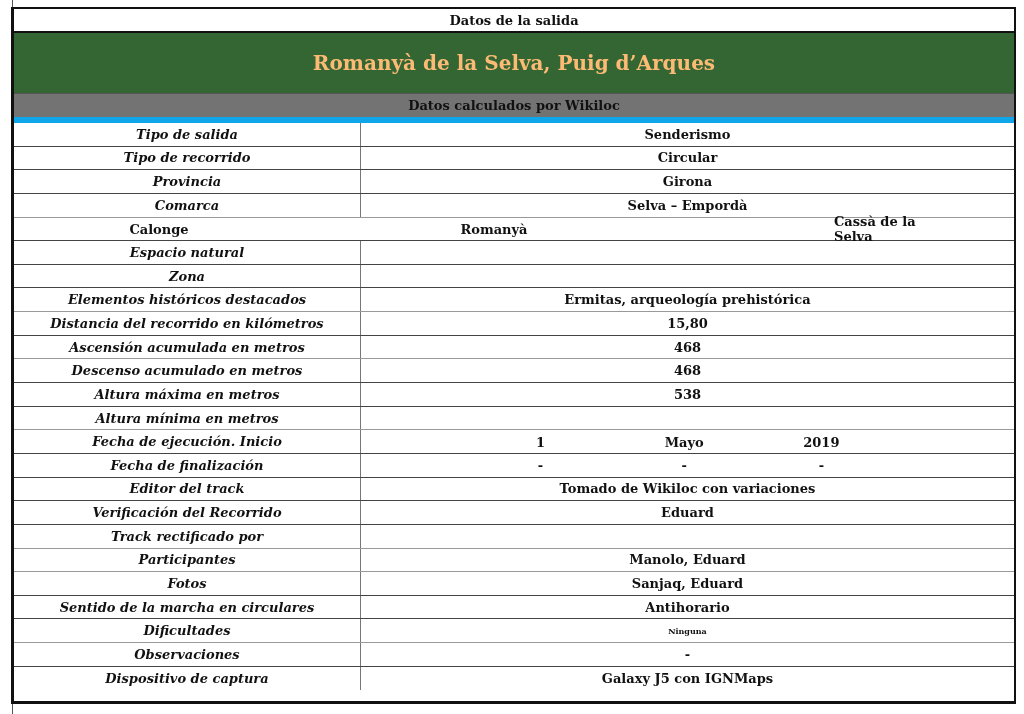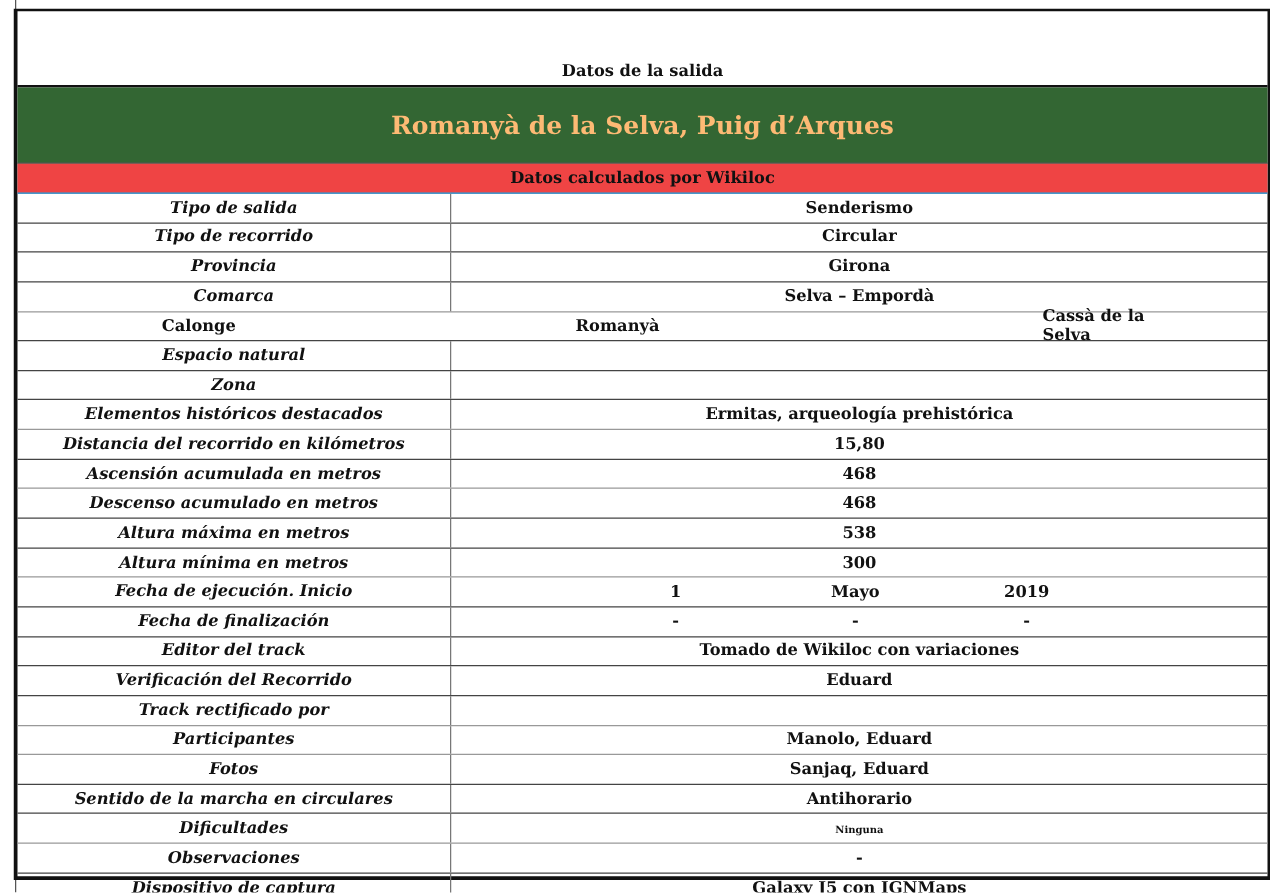--- a/index.html
+++ b/index.html
@@ -10,7 +10,7 @@
     .sheet { position: absolute; left: 11px; top: 7px; width: 1005px; height: 697px;
              border: 2px solid #111; box-sizing: border-box; border-left-width: 3px; border-bottom-width: 3px; }
     .title-row { height: 22px; border-bottom: 2px solid #111; display: flex; align-items: center;
-                 justify-content: center; font-size: 13px; font-weight: bold; margin-top: 37px; }
+                 justify-content: center; font-size: 13px; font-weight: bold; }
     .header { height: 60px; background: #336633; color: #fdba74; display: flex; align-items: center;
               justify-content: center; font-size: 20px; font-weight: bold; border-bottom: 1px solid #555; }
     .subheader { height: 23px; background: #ef4444; display: flex; align-items: center;

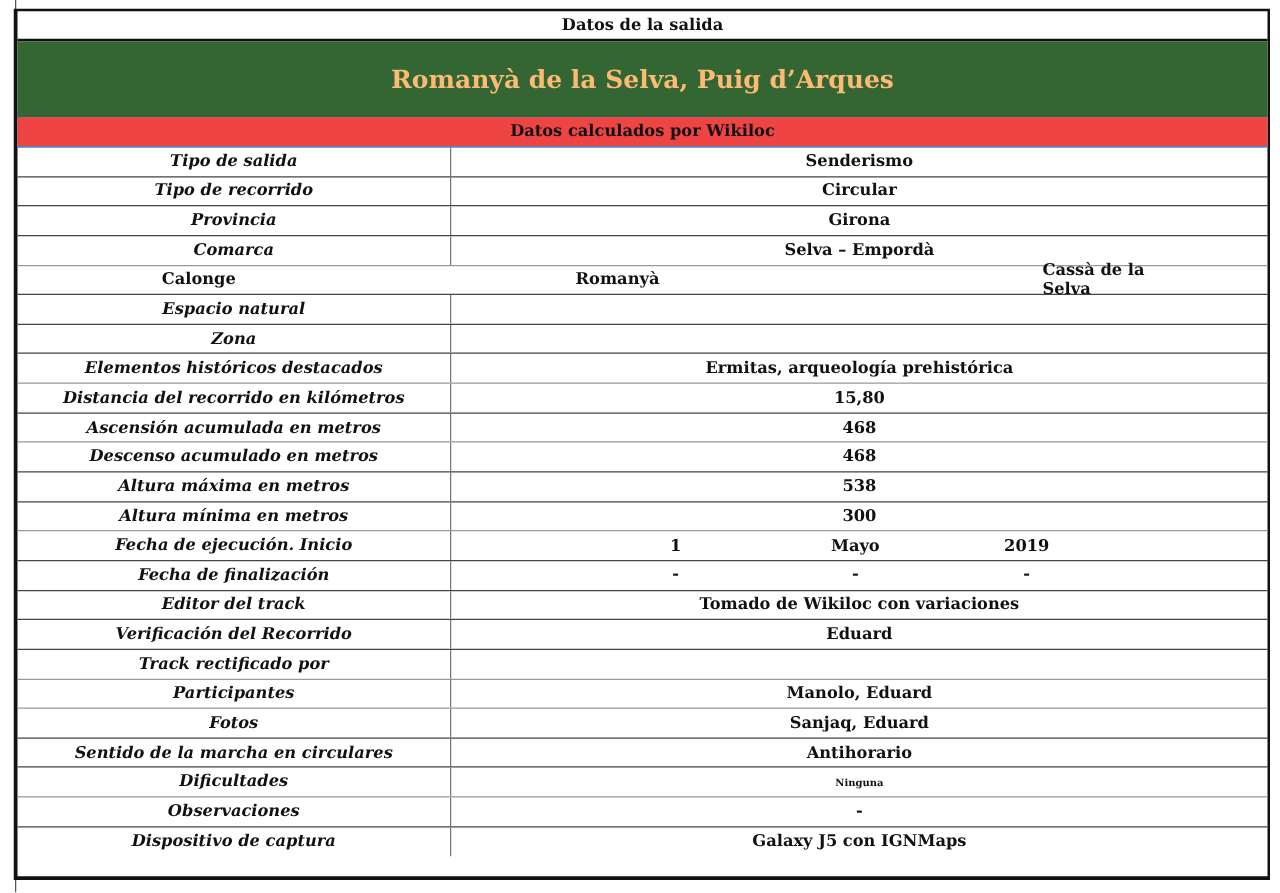--- a/index.html
+++ b/index.html
@@ -13,8 +13,8 @@
                  justify-content: center; font-size: 13px; font-weight: bold; }
     .header { height: 60px; background: #336633; color: #fdba74; display: flex; align-items: center;
               justify-content: center; font-size: 20px; font-weight: bold; border-bottom: 1px solid #555; }
-    .subheader { height: 23px; background: #ef4444; display: flex; align-items: center;
-                 justify-content: center; font-size: 13px; font-weight: bold; border-bottom: 1px solid #0ea5e9; text-align: center; }
+    .subheader { height: 23px; background: #737373; display: flex; align-items: center;
+                 justify-content: center; font-size: 13px; font-weight: bold; border-bottom: 6px solid #0ea5e9; text-align: center; }
     .row { display: flex; height: 23.65px; border-bottom: 1px solid #444; box-sizing: border-box;
            font-size: 13px; font-weight: bold; }
     .row.light { border-bottom-color: #999; }

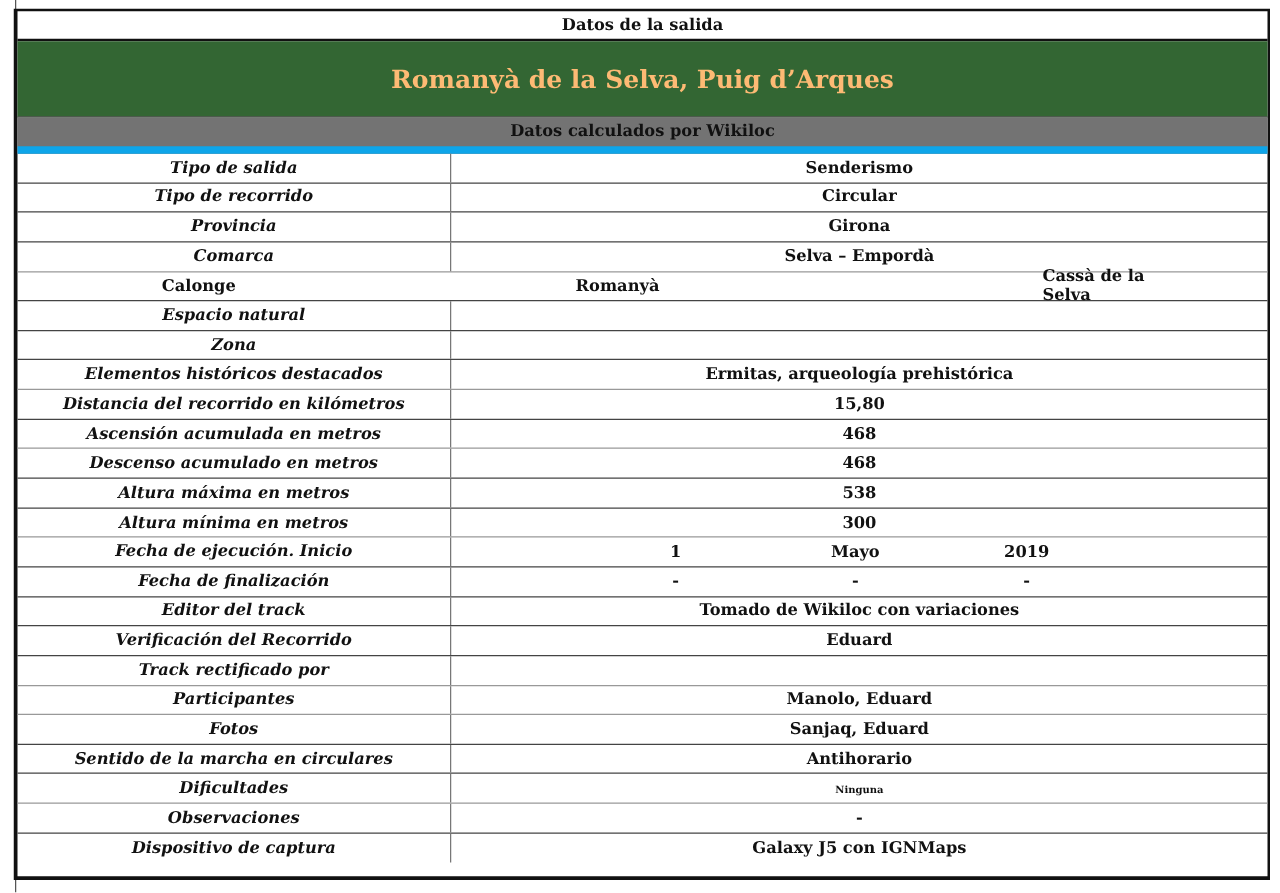--- a/index.html
+++ b/index.html
@@ -89,7 +89,6 @@
     </div>
   <div class="row light">
       <div class="label">Altura mínima en metros</div>
-      <div class="value">300</div>
     </div>
   <div class="row">
       <div class="label">Fecha de ejecución. Inicio</div>

